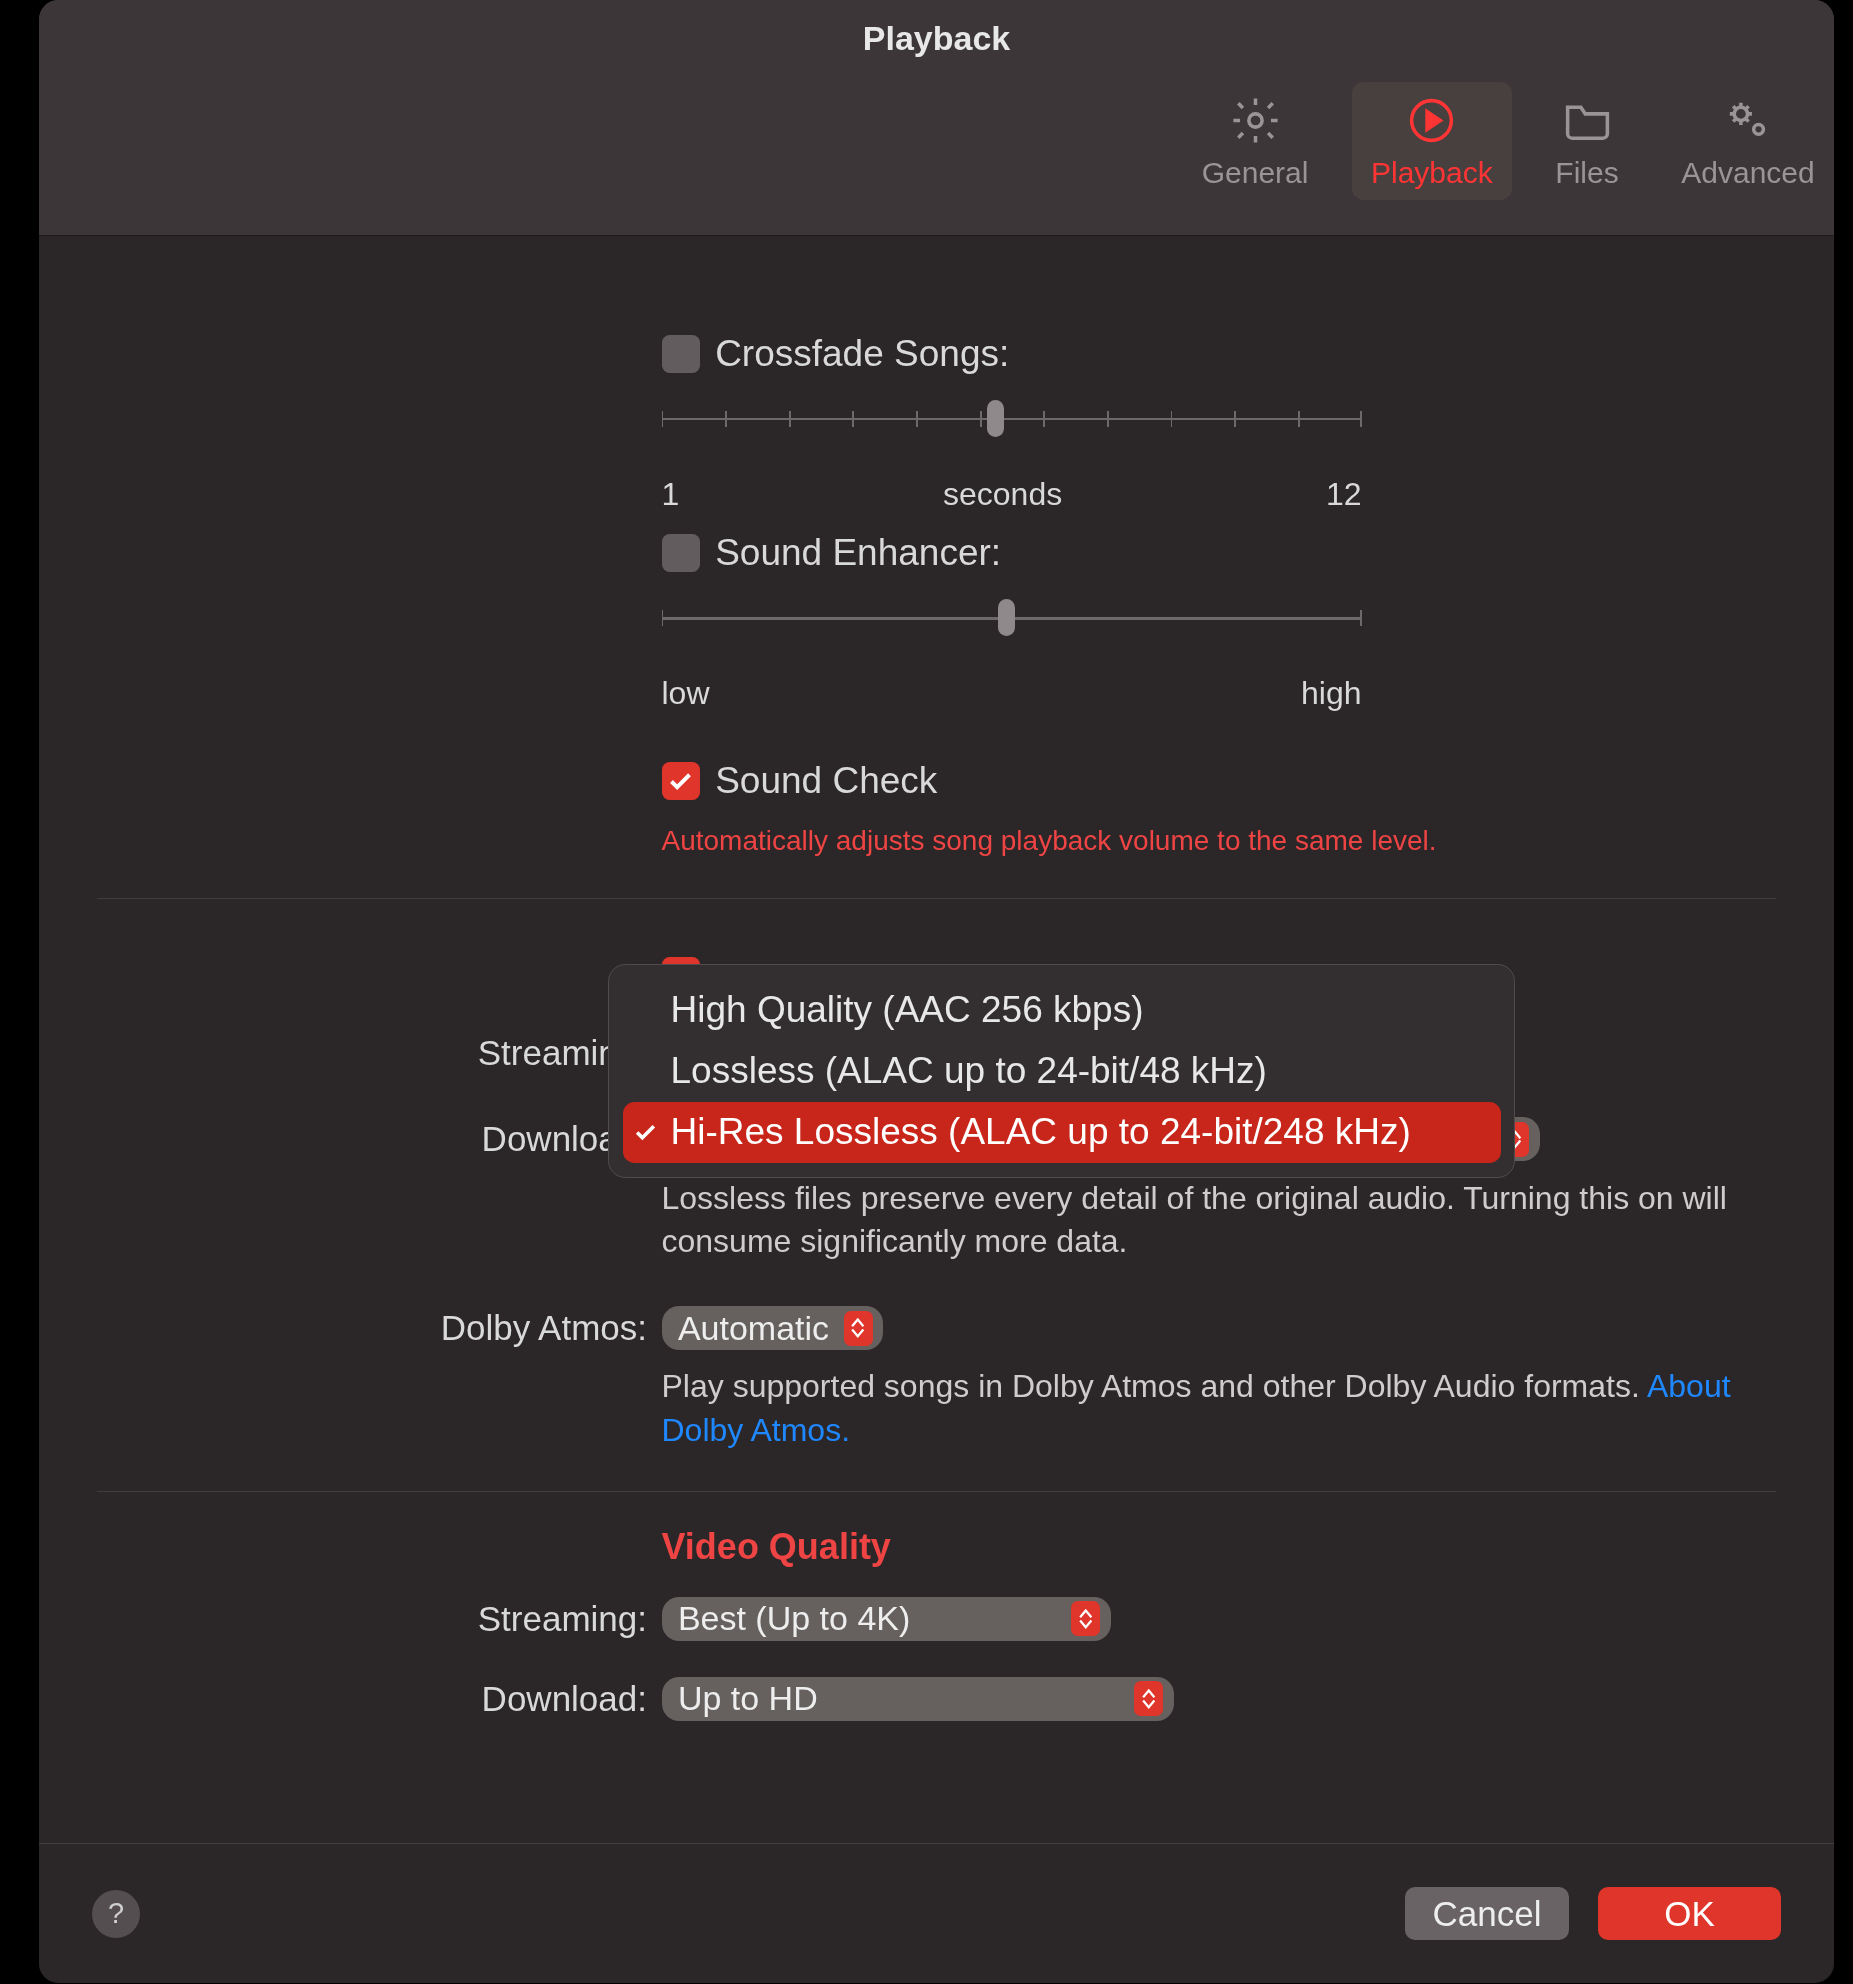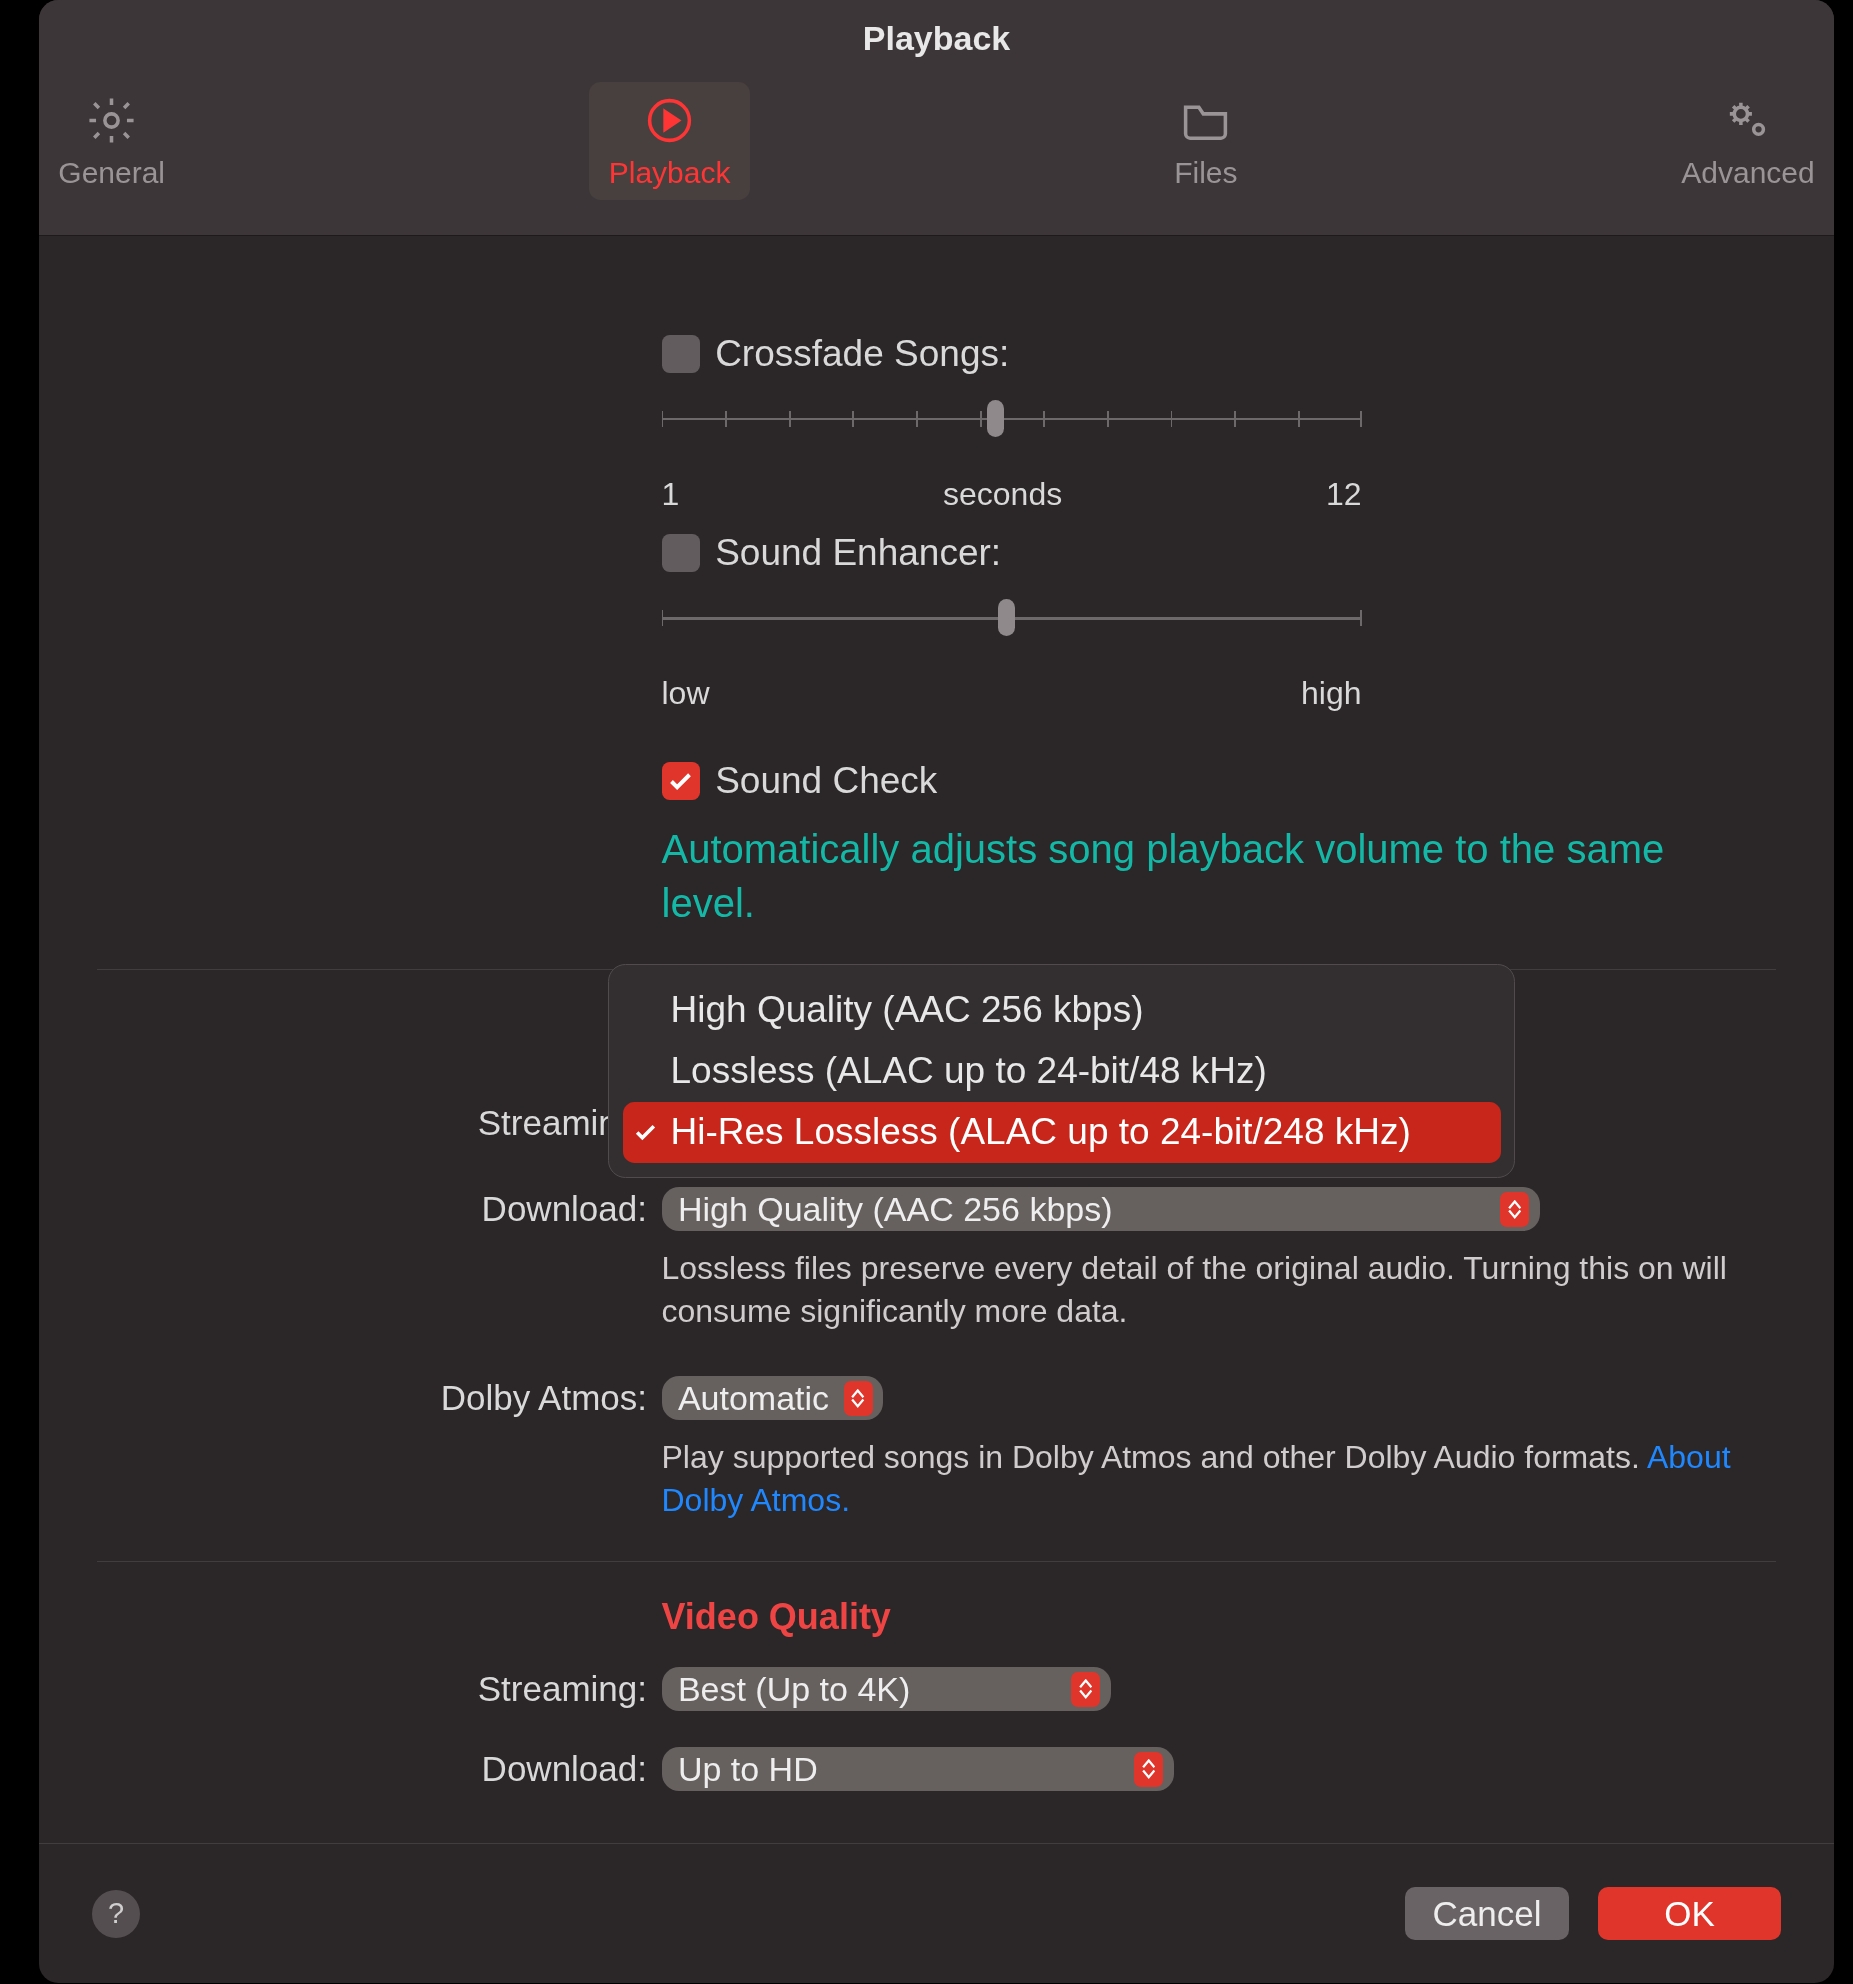--- a/index.html
+++ b/index.html
@@ -35,7 +35,7 @@
   }
   .toolbar {
     display:flex;
-    justify-content:space-between;
+    justify-content:flex-end;
     gap:24px;
     margin-top:24px;
   }

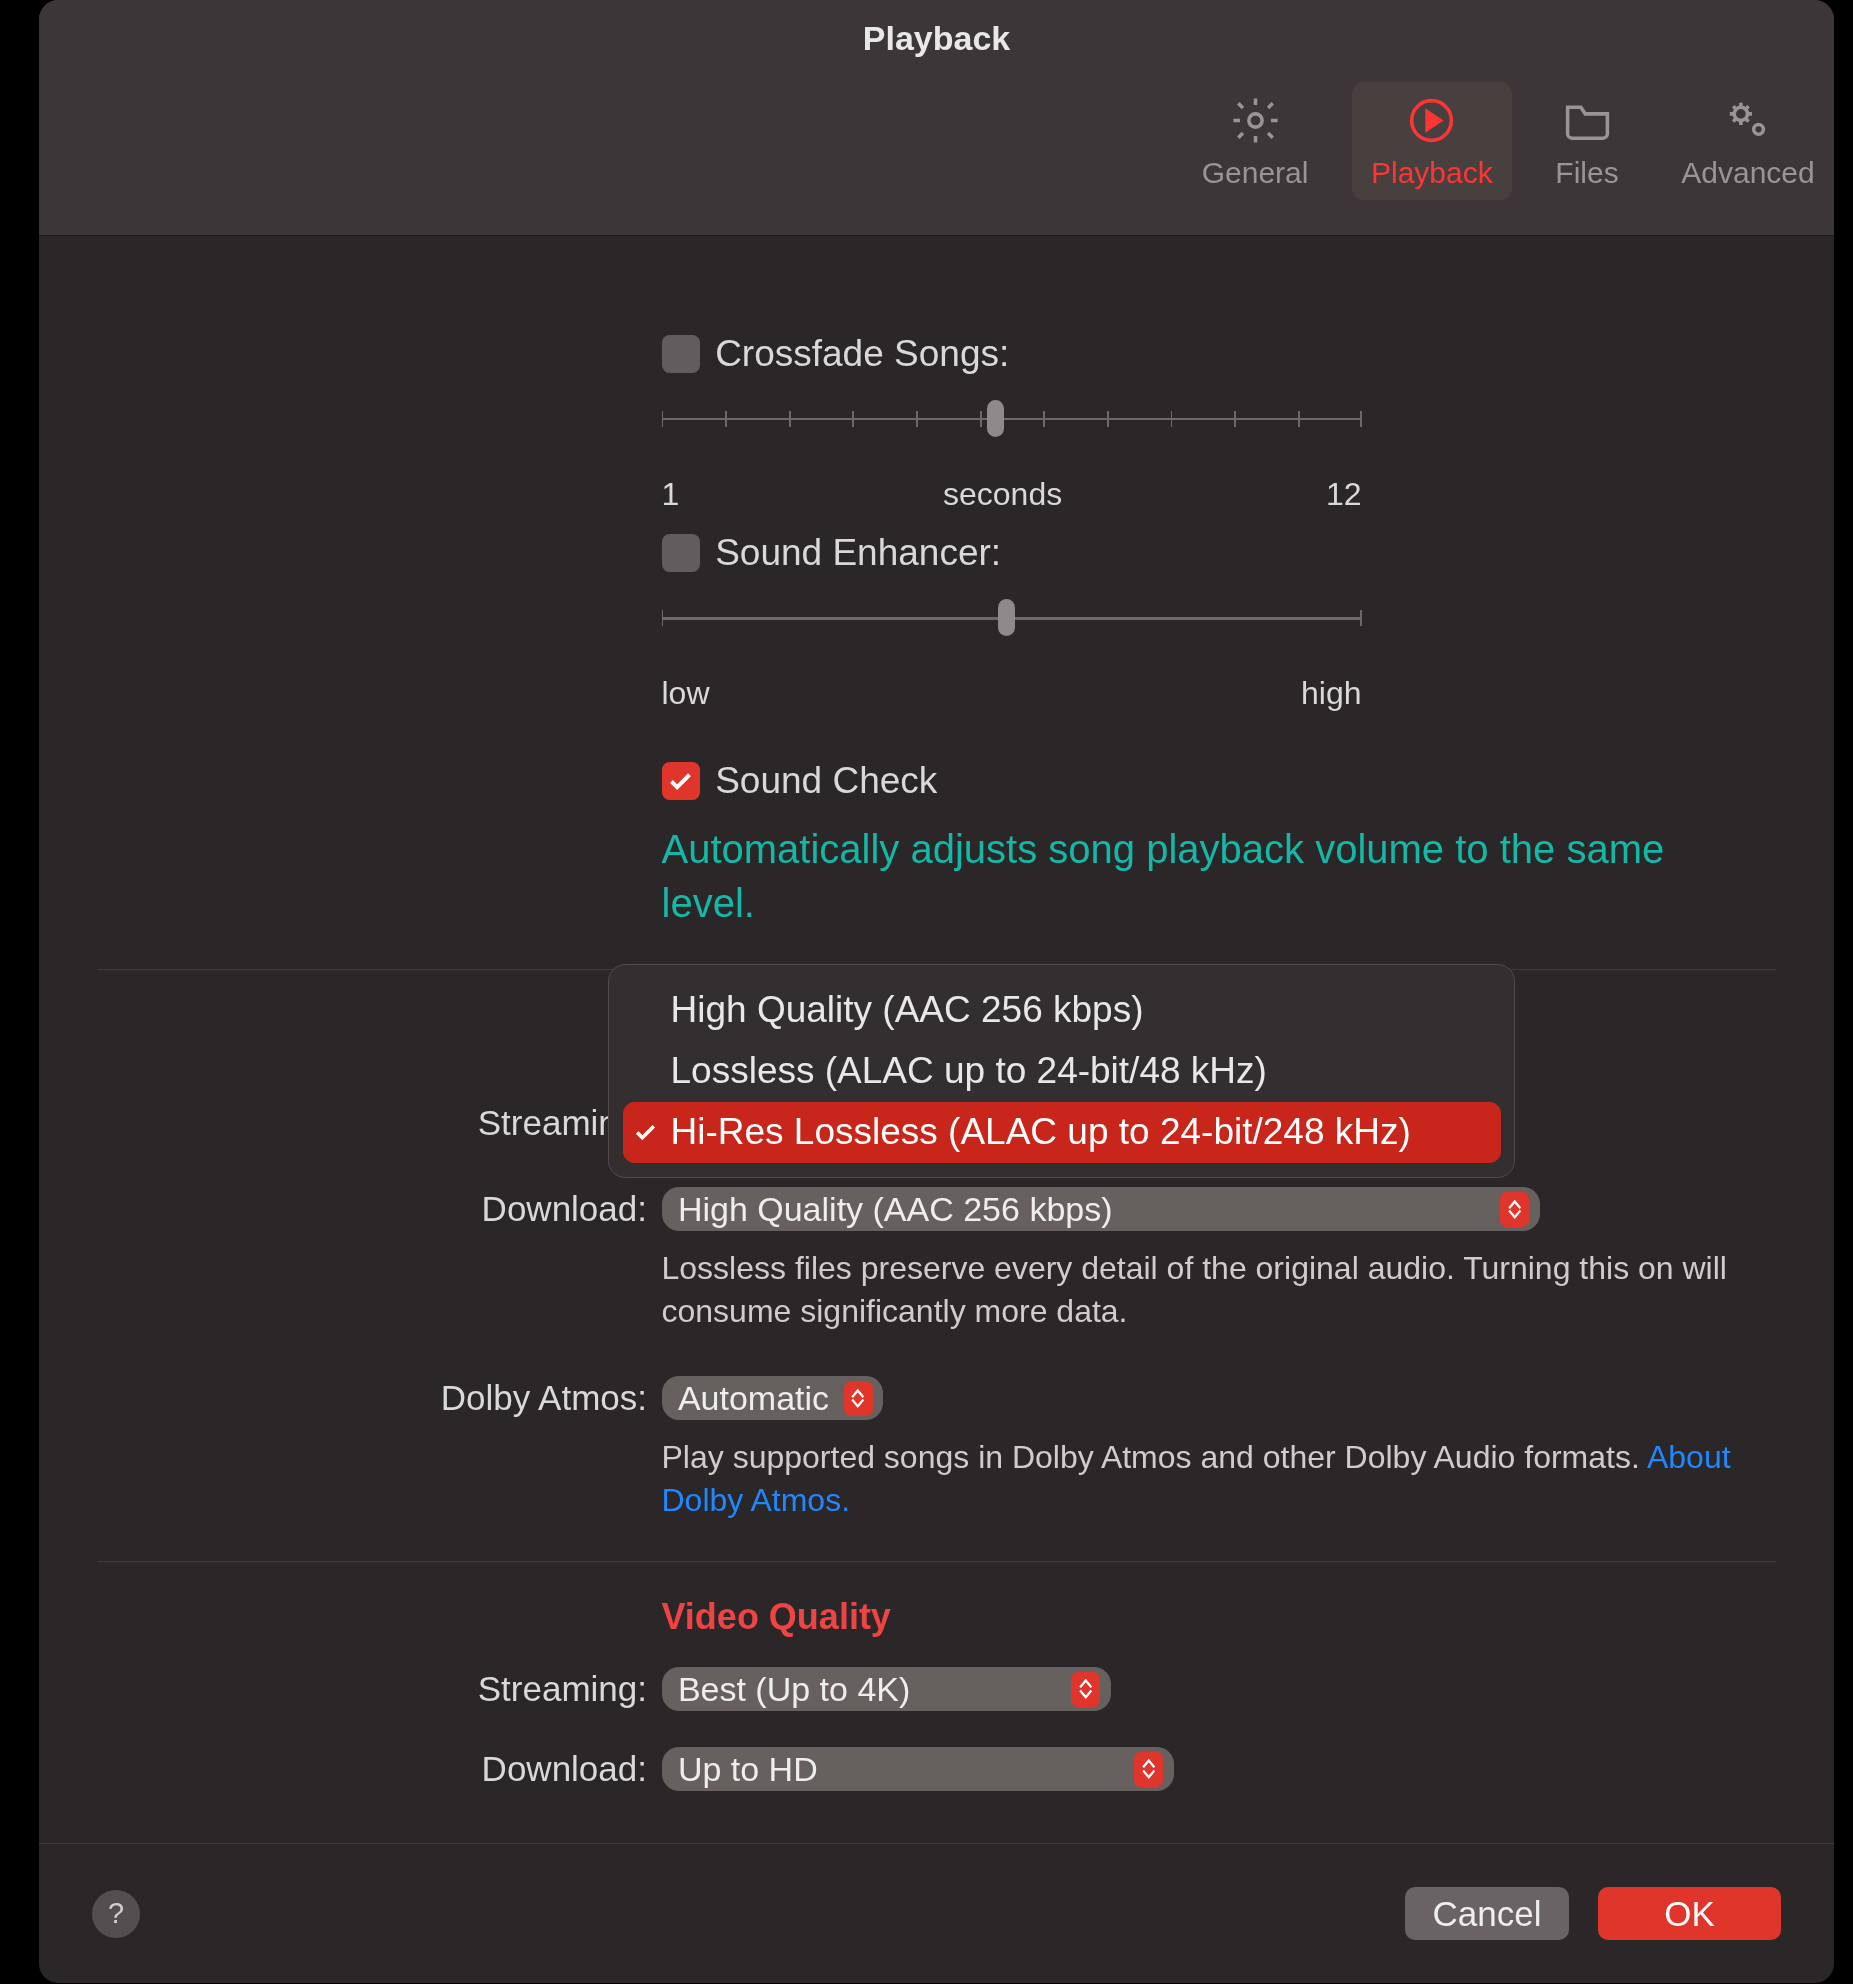--- a/index.html
+++ b/index.html
@@ -112,8 +112,8 @@
     color:#d9d9d9;
   }
   .note {
-    font-size:40px;
-    color:#14b8a6;
+    font-size:28px;
+    color:#ef4444;
     margin-top:19.3px;
     line-height:1.35;
     max-width:1076px;

